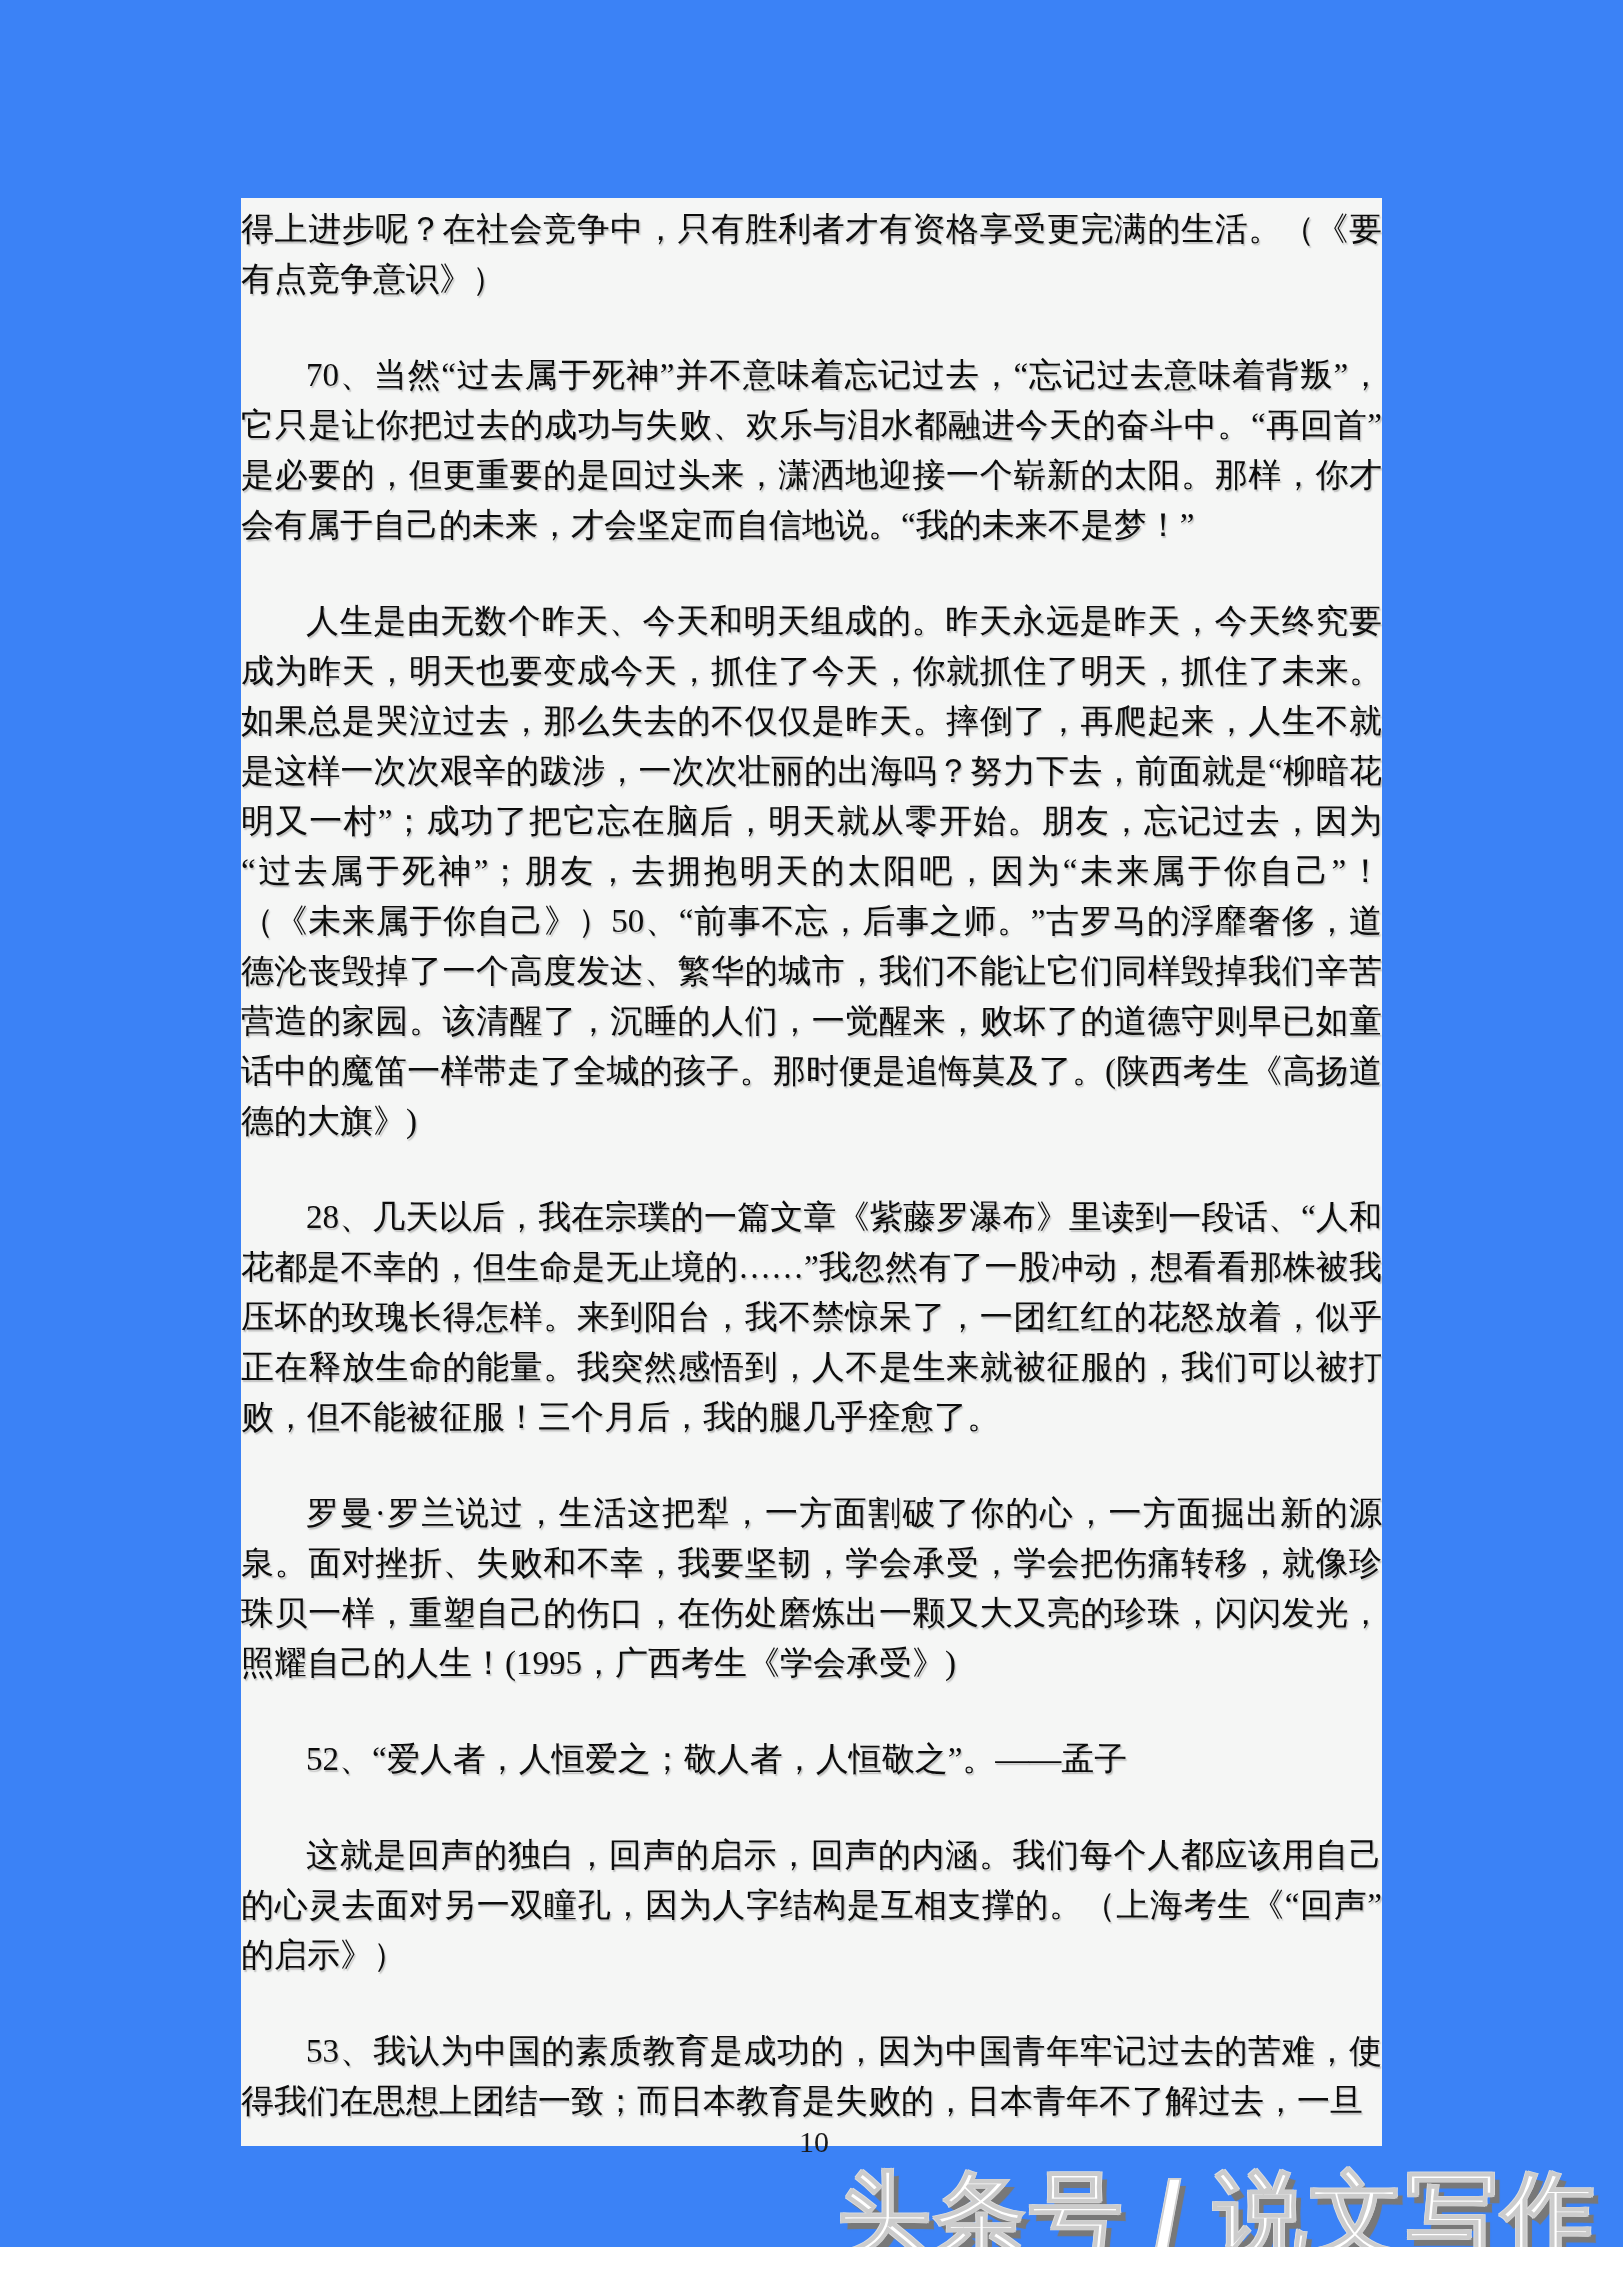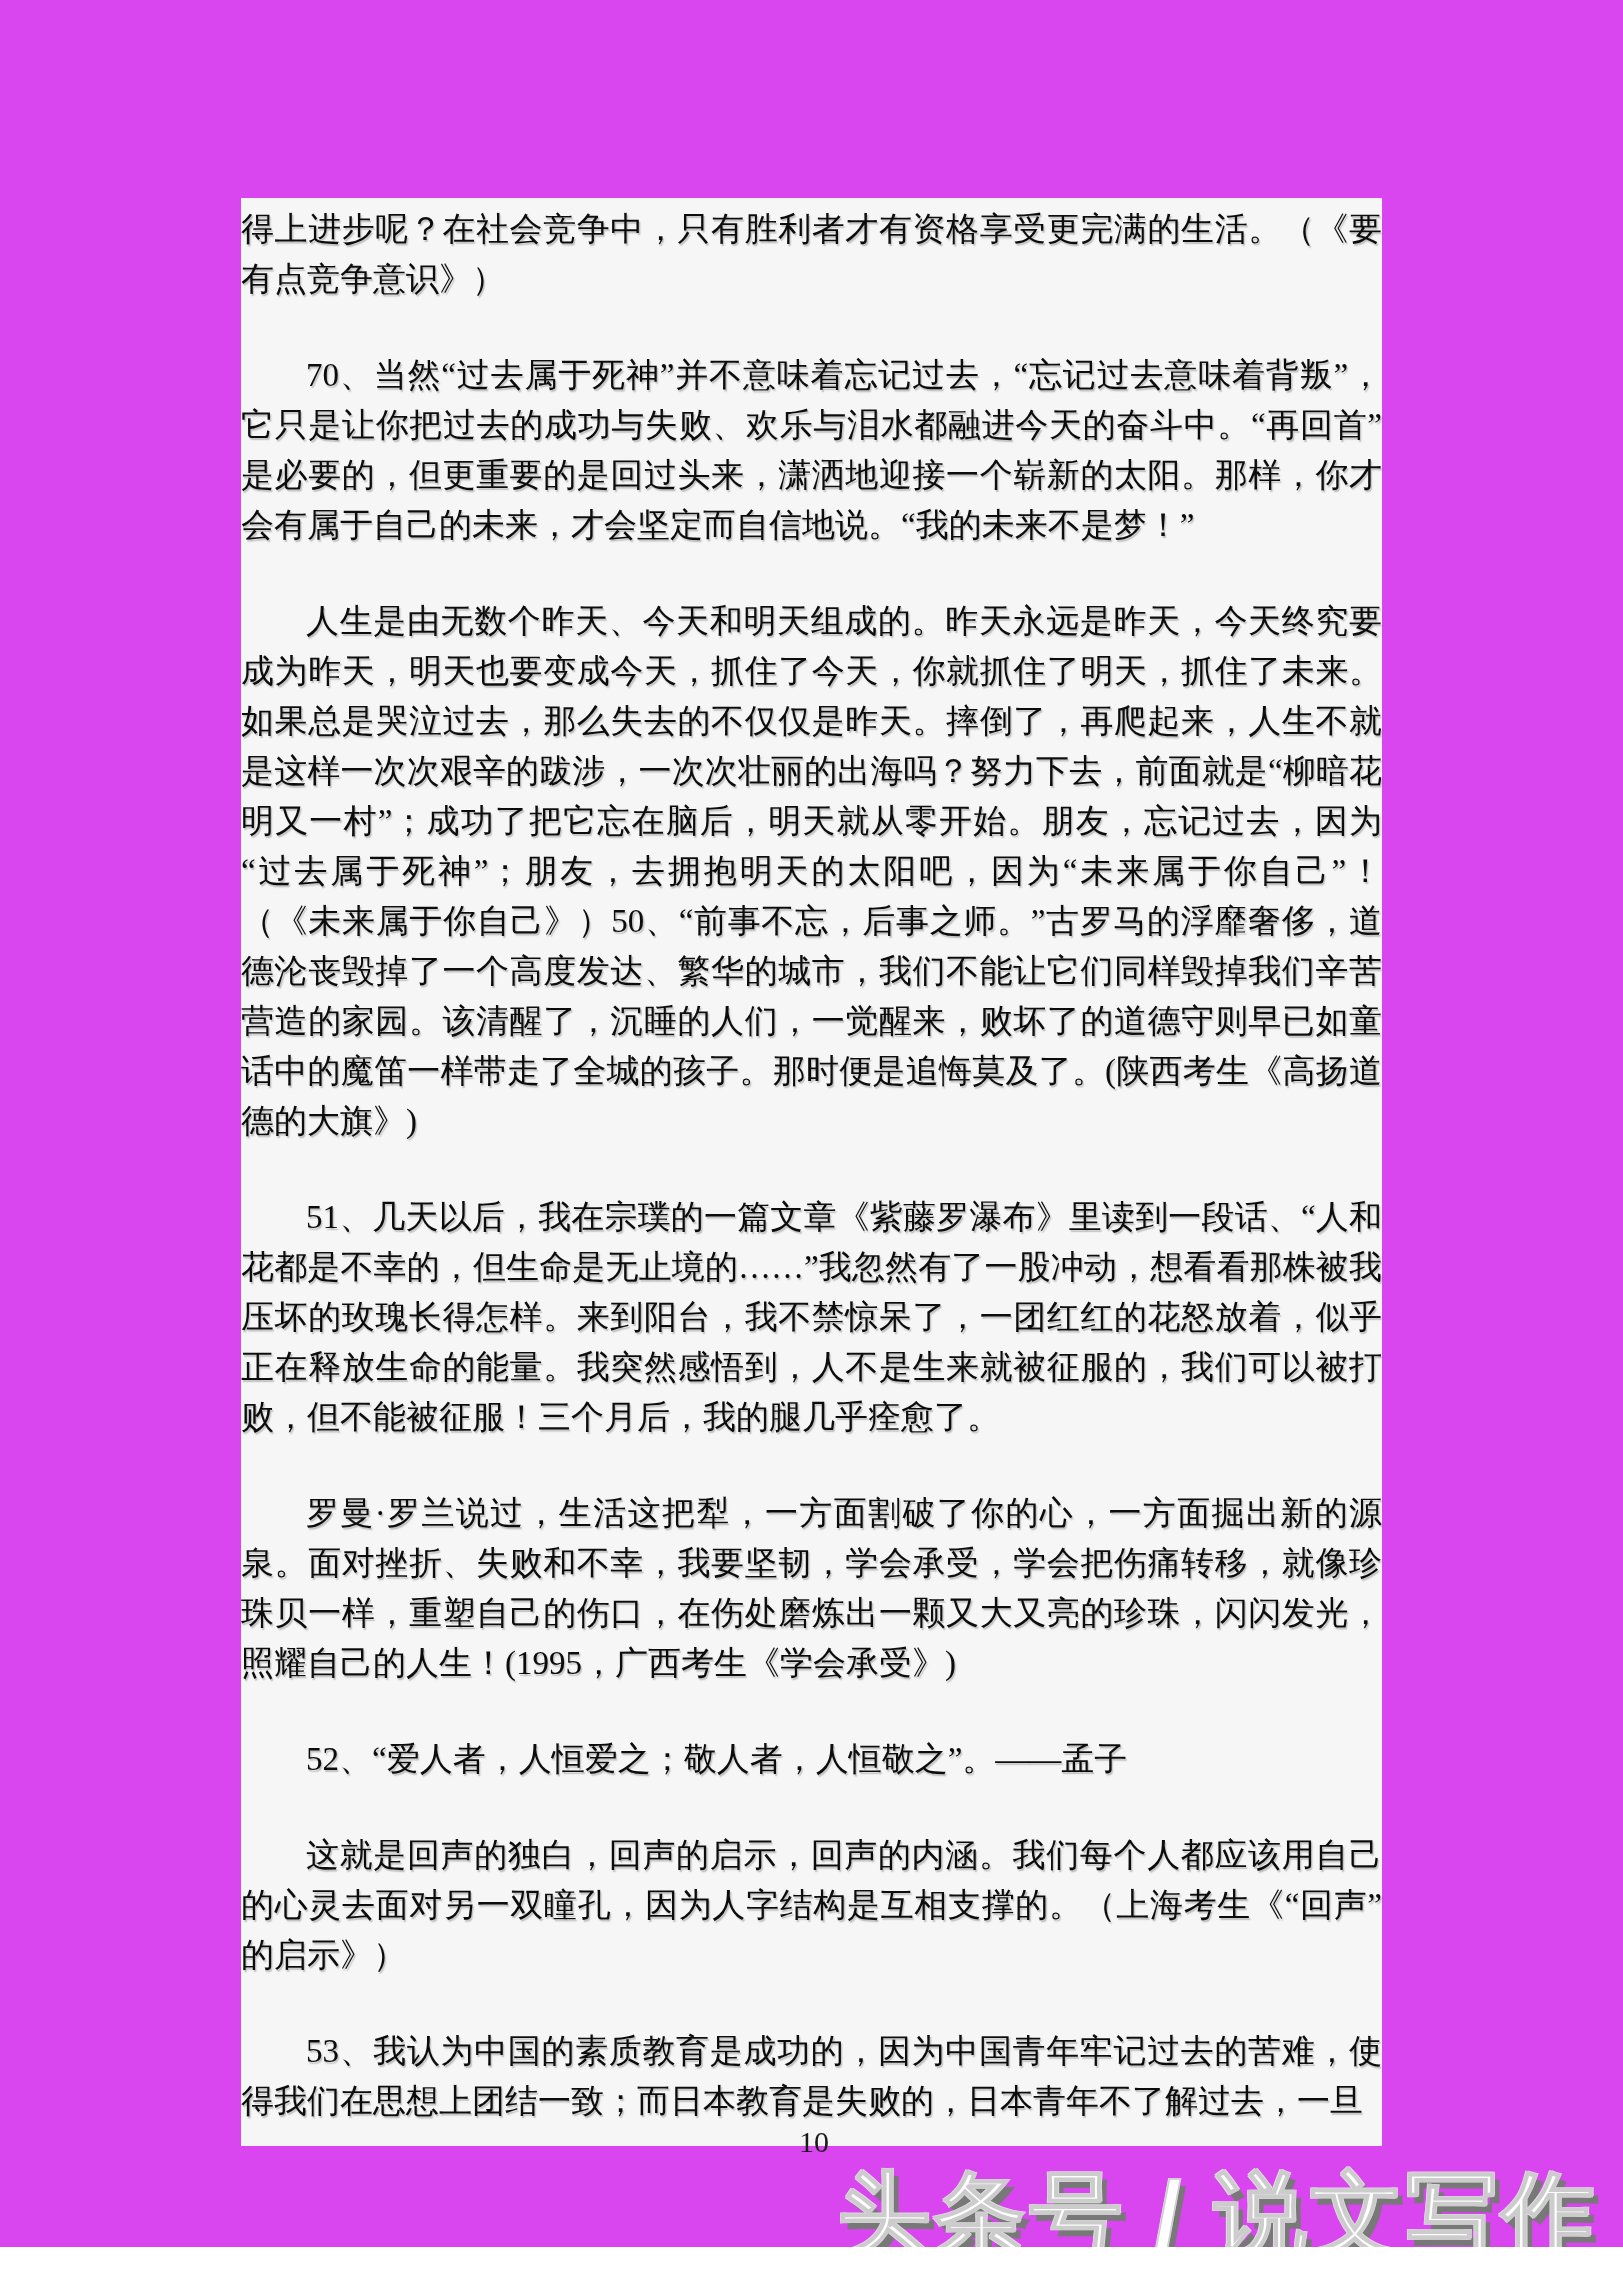--- a/index.html
+++ b/index.html
@@ -11,7 +11,7 @@
     position: relative;
     width: 1623px;
     height: 2247px;
-    background: #d946ef;
+    background: #3b82f6;
     overflow: hidden;
     font-family: "Liberation Serif", "DejaVu Serif", serif;
   }

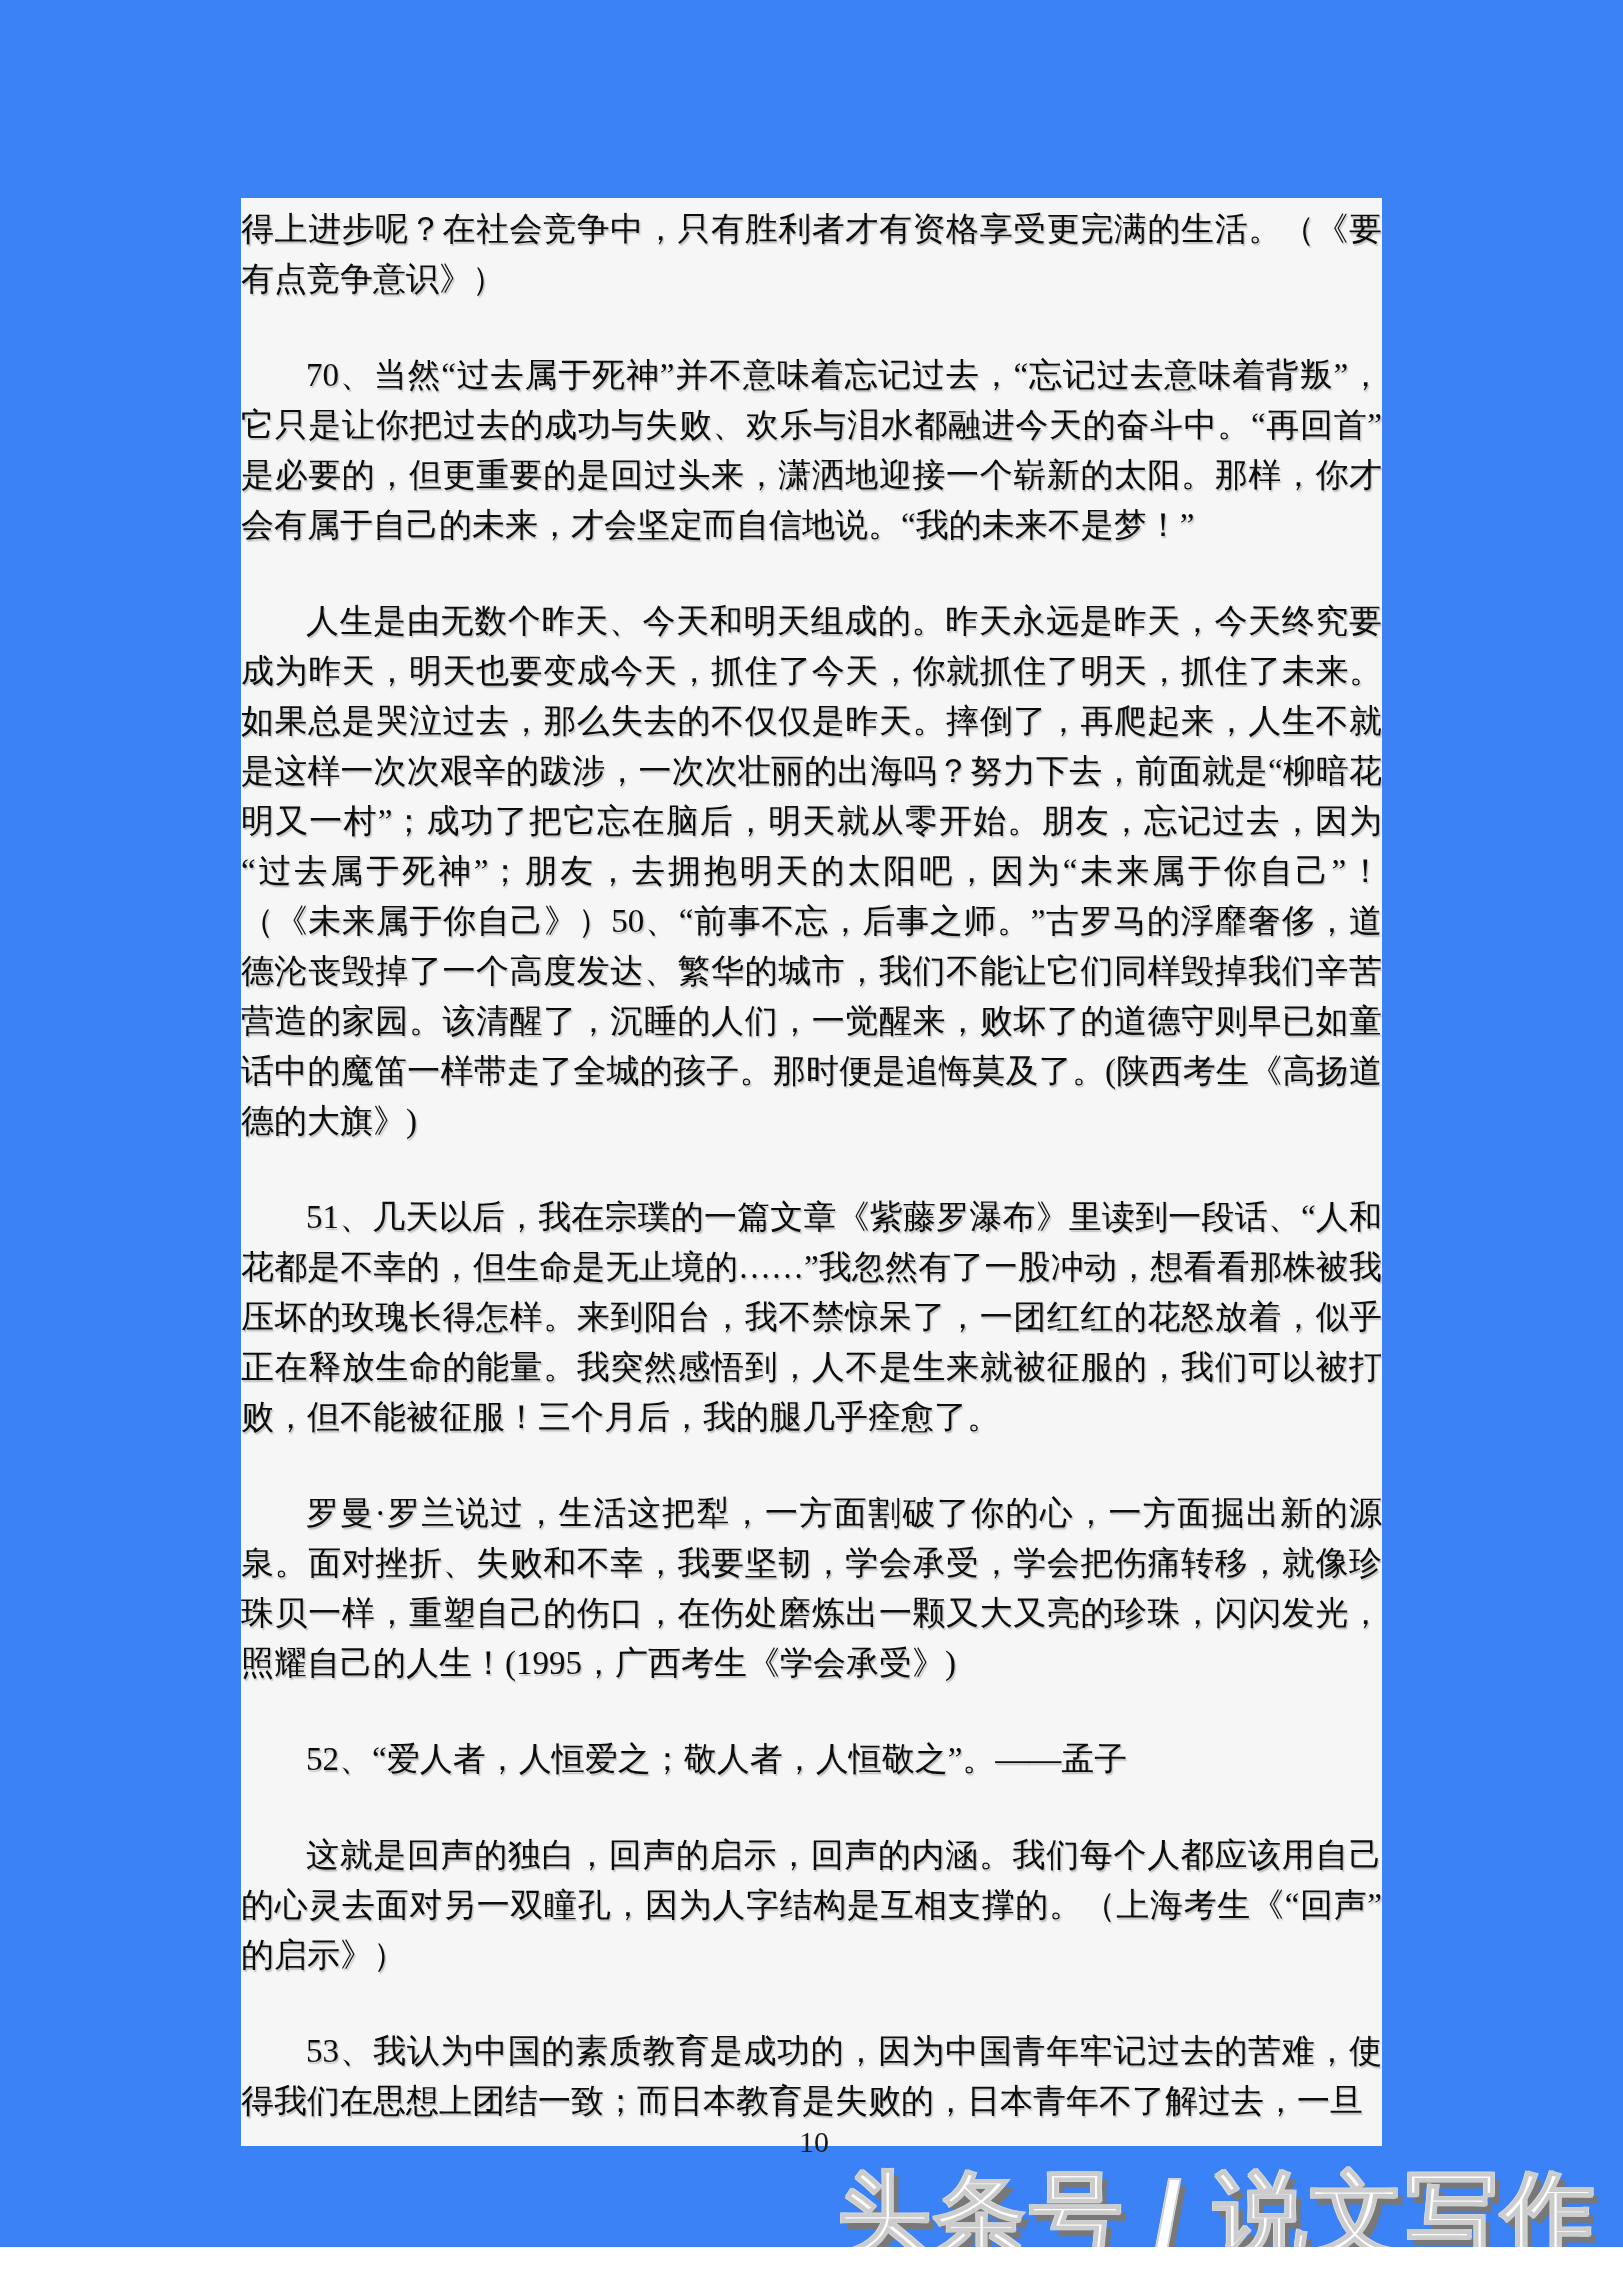--- a/index.html
+++ b/index.html
@@ -76,7 +76,7 @@
     <p class="para no-indent">得上进步呢？在社会竞争中，只有胜利者才有资格享受更完满的生活。（《要有点竞争意识》）</p>
     <p class="para">70、当然“过去属于死神”并不意味着忘记过去，“忘记过去意味着背叛”，它只是让你把过去的成功与失败、欢乐与泪水都融进今天的奋斗中。“再回首”是必要的，但更重要的是回过头来，潇洒地迎接一个崭新的太阳。那样，你才会有属于自己的未来，才会坚定而自信地说。“我的未来不是梦！”</p>
     <p class="para">人生是由无数个昨天、今天和明天组成的。昨天永远是昨天，今天终究要成为昨天，明天也要变成今天，抓住了今天，你就抓住了明天，抓住了未来。如果总是哭泣过去，那么失去的不仅仅是昨天。摔倒了，再爬起来，人生不就是这样一次次艰辛的跋涉，一次次壮丽的出海吗？努力下去，前面就是“柳暗花明又一村”；成功了把它忘在脑后，明天就从零开始。朋友，忘记过去，因为“过去属于死神”；朋友，去拥抱明天的太阳吧，因为“未来属于你自己”！（《未来属于你自己》）50、“前事不忘，后事之师。”古罗马的浮靡奢侈，道德沦丧毁掉了一个高度发达、繁华的城市，我们不能让它们同样毁掉我们辛苦营造的家园。该清醒了，沉睡的人们，一觉醒来，败坏了的道德守则早已如童话中的魔笛一样带走了全城的孩子。那时便是追悔莫及了。(陕西考生《高扬道德的大旗》)</p>
-    <p class="para">51、几天以后，我在宗璞的一篇文章《紫藤罗瀑布》里读到一段话、“人和花都是不幸的，但生命是无止境的……”我忽然有了一股冲动，想看看那株被我压坏的玫瑰长得怎样。来到阳台，我不禁惊呆了，一团红红的花怒放着，似乎正在释放生命的能量。我突然感悟到，人不是生来就被征服的，我们可以被打败，但不能被征服！三个月后，我的腿几乎痊愈了。</p>
+    <p class="para">28、几天以后，我在宗璞的一篇文章《紫藤罗瀑布》里读到一段话、“人和花都是不幸的，但生命是无止境的……”我忽然有了一股冲动，想看看那株被我压坏的玫瑰长得怎样。来到阳台，我不禁惊呆了，一团红红的花怒放着，似乎正在释放生命的能量。我突然感悟到，人不是生来就被征服的，我们可以被打败，但不能被征服！三个月后，我的腿几乎痊愈了。</p>
     <p class="para">罗曼·罗兰说过，生活这把犁，一方面割破了你的心，一方面掘出新的源泉。面对挫折、失败和不幸，我要坚韧，学会承受，学会把伤痛转移，就像珍珠贝一样，重塑自己的伤口，在伤处磨炼出一颗又大又亮的珍珠，闪闪发光，照耀自己的人生！(1995，广西考生《学会承受》)</p>
     <p class="para">52、“爱人者，人恒爱之；敬人者，人恒敬之”。——孟子</p>
     <p class="para">这就是回声的独白，回声的启示，回声的内涵。我们每个人都应该用自己的心灵去面对另一双瞳孔，因为人字结构是互相支撑的。（上海考生《“回声”的启示》）</p>

